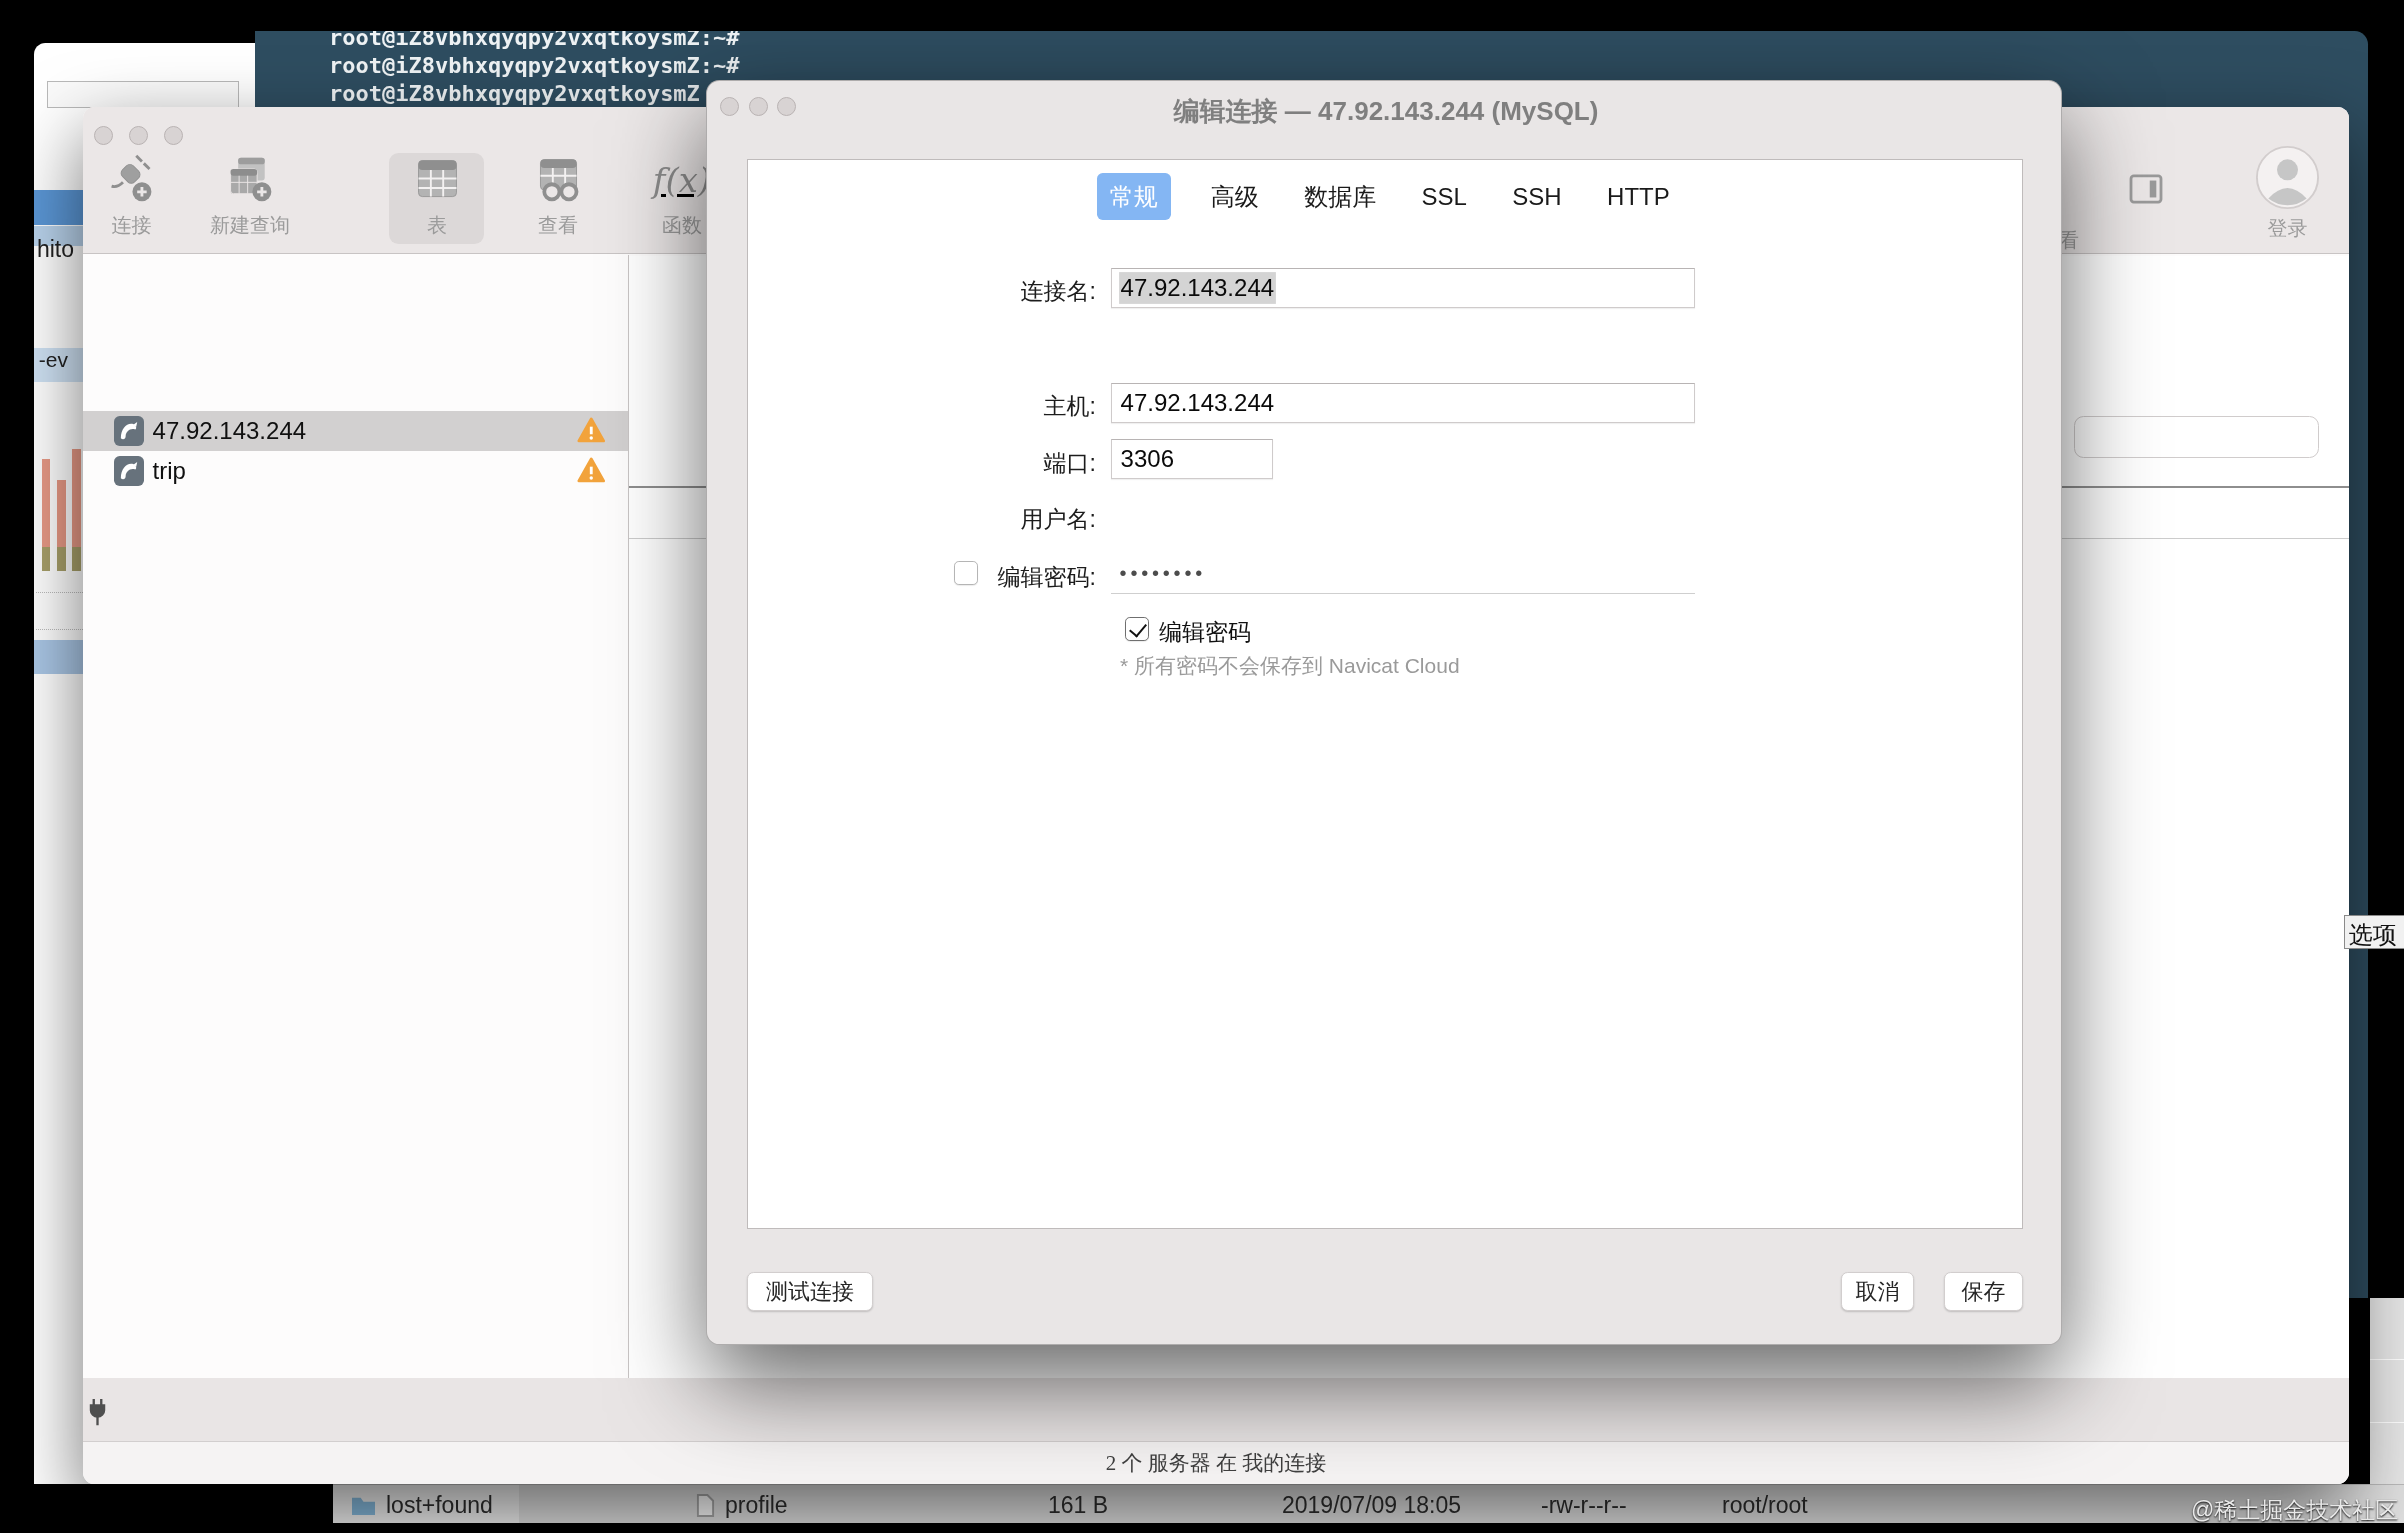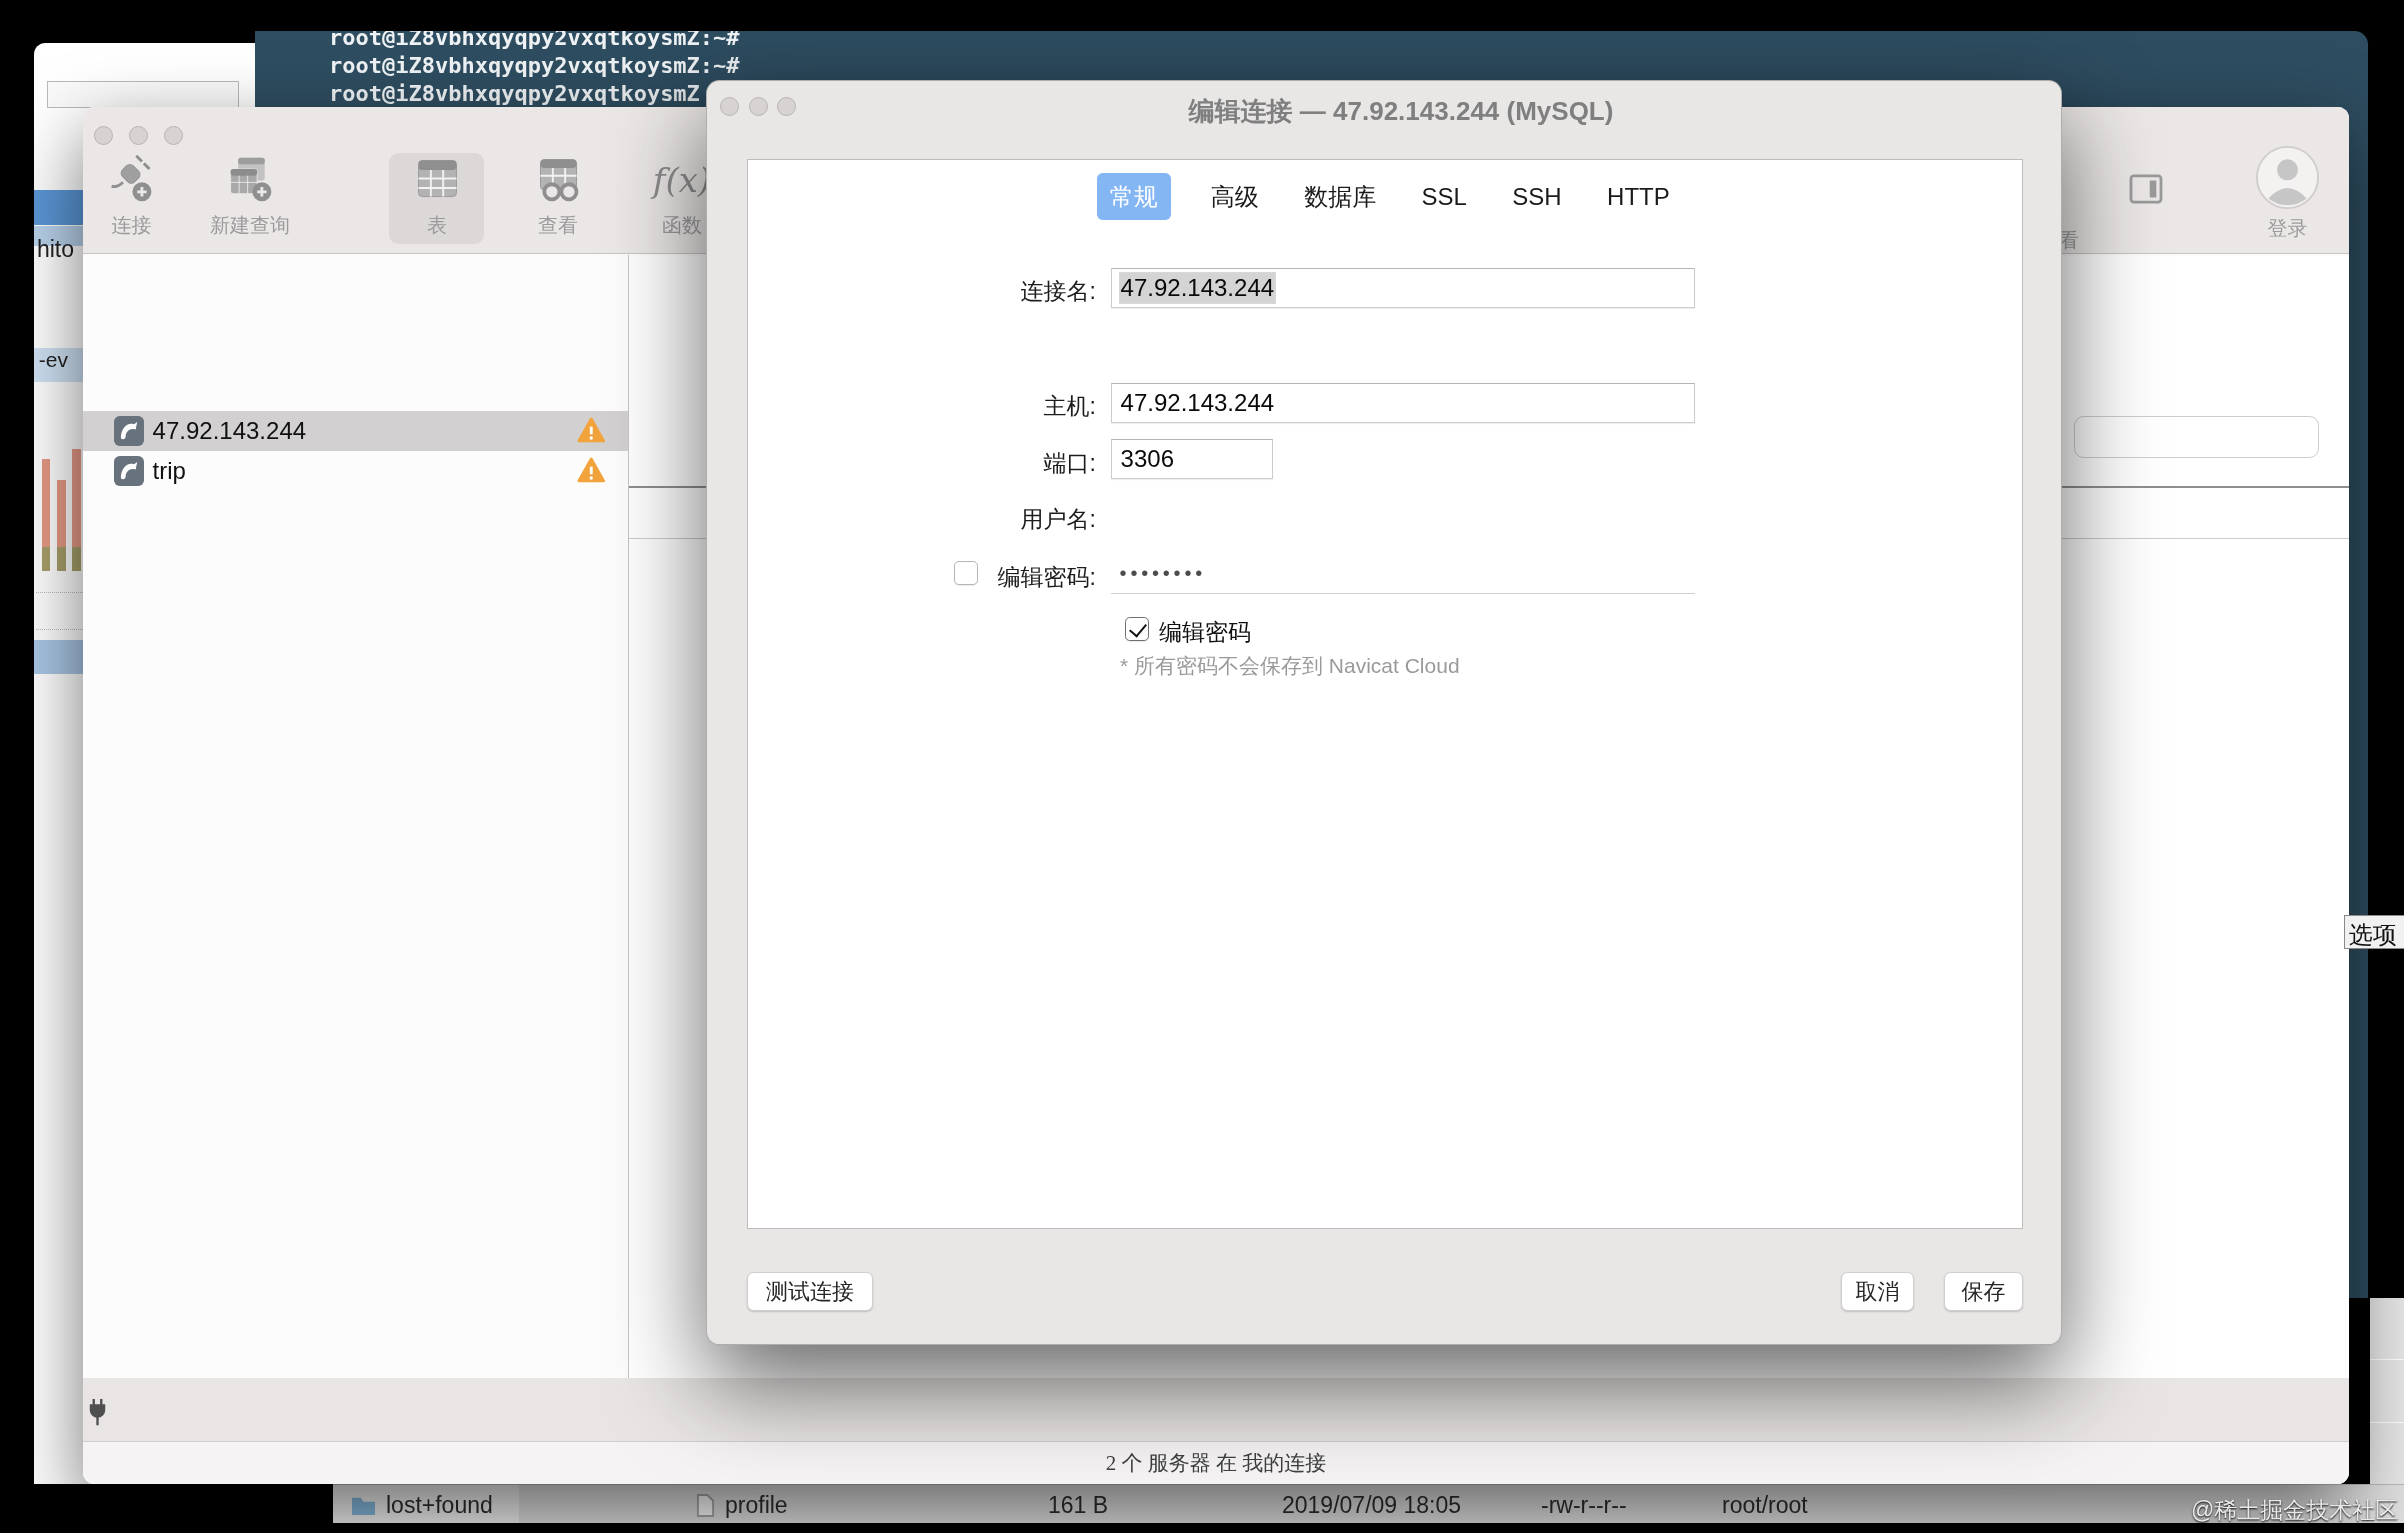--- a/index.html
+++ b/index.html
@@ -65,7 +65,7 @@
   #dialog { left:706px; top:80px; width:1356px; height:1265px; background:#e9e6e6;
     border-radius:13.3px; border:1px solid rgba(0,0,0,.25); box-shadow:0 38px 95px rgba(0,0,0,.6);
     z-index:5; }
-  #dlg-title { position:absolute; left:16px; top:13.3px; width:1356px; text-align:center;
+  #dlg-title { position:absolute; left:1px; top:13.3px; width:1356px; text-align:center;
     font-size:26px; font-weight:600; color:#7f7f7f; }
   #panel { position:absolute; left:40px; top:78px; width:1276px; height:1070px;
     background:#fff; border:1px solid #bfbbbb; }

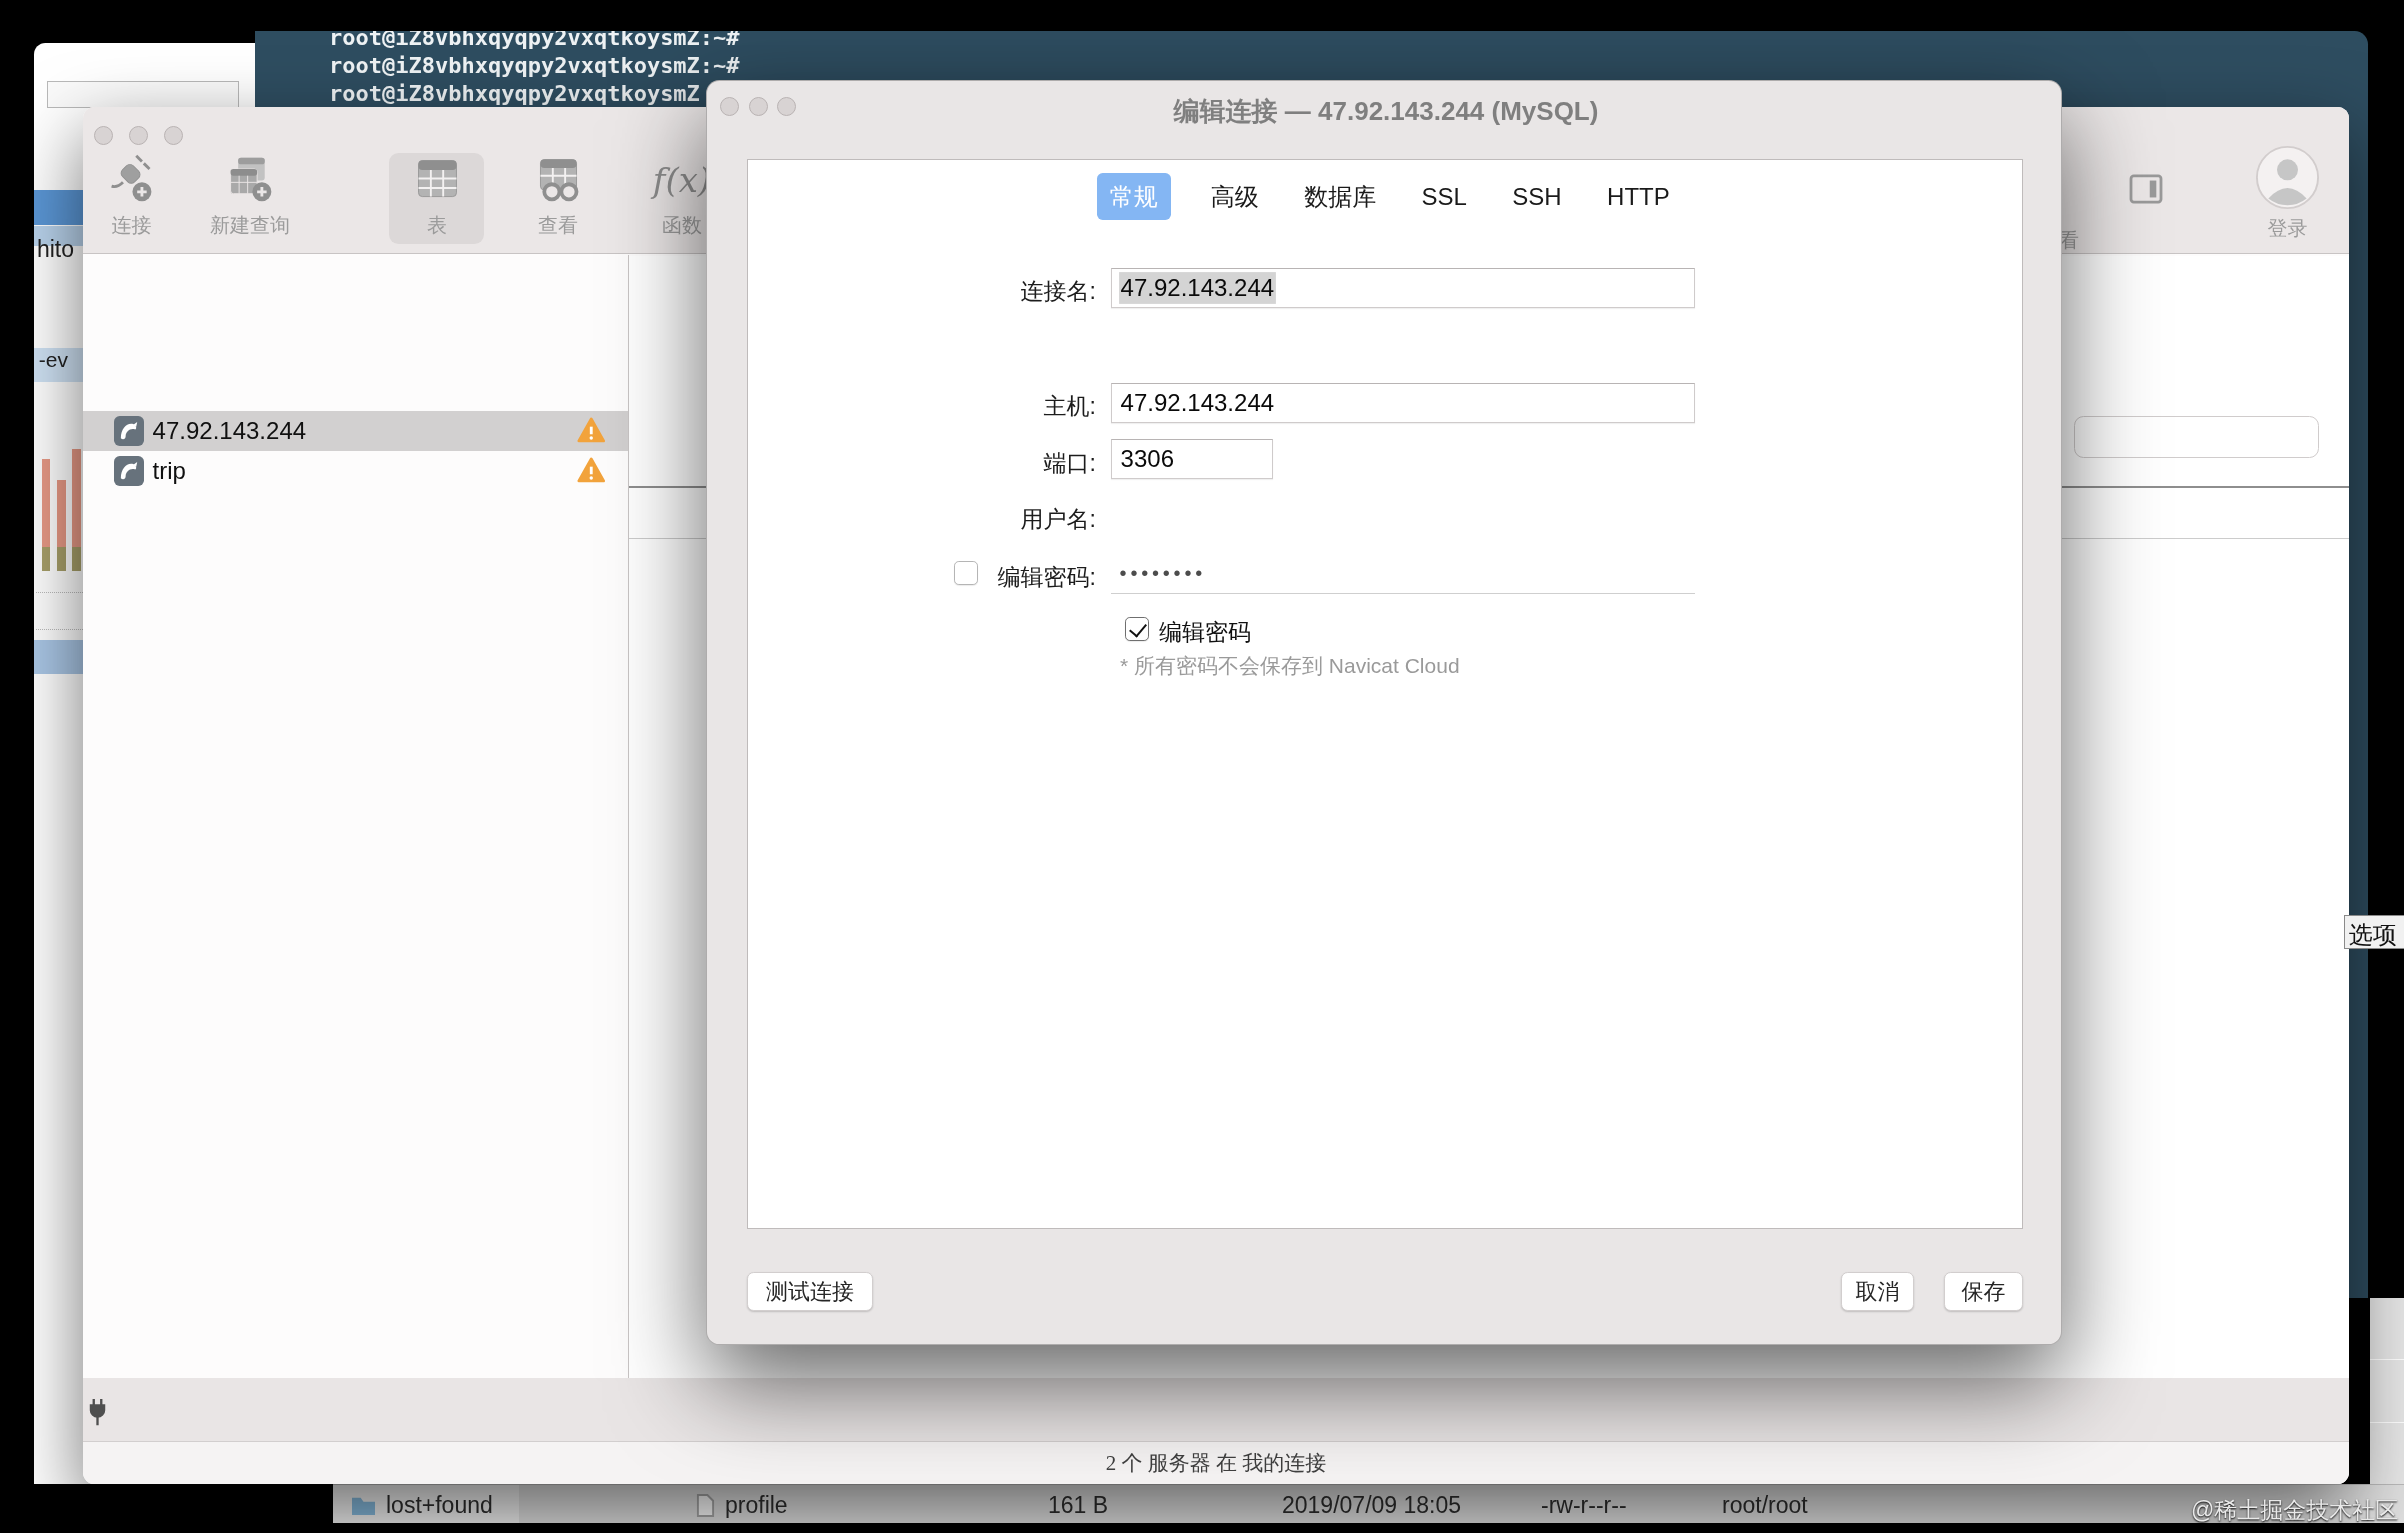--- a/index.html
+++ b/index.html
@@ -34,7 +34,7 @@
   .tl { width:19px; height:19px; border-radius:50%; background:#d8d3d3; border:1px solid #b9b3b3; }
   .tb-item { position:absolute; top:42px; width:114px; height:101px; text-align:center; }
   .tb-sel { position:absolute; left:306px; top:46px; width:95px; height:91px; background:#dcd8d8; border-radius:9.5px; }
-  .tb-icon { height:61px; display:flex; align-items:center; justify-content:center; }
+  .tb-icon { height:61px; display:flex; align-items:center; justify-content:center;text-decoration:underline; }
   .tb-label { margin-top:1.9px; font-size:20px; color:#9b9b9b; }
   .fx { font-family:"DejaVu Serif","Liberation Serif",serif; font-style:italic; font-size:34px; color:#8d8d8d; }
 

